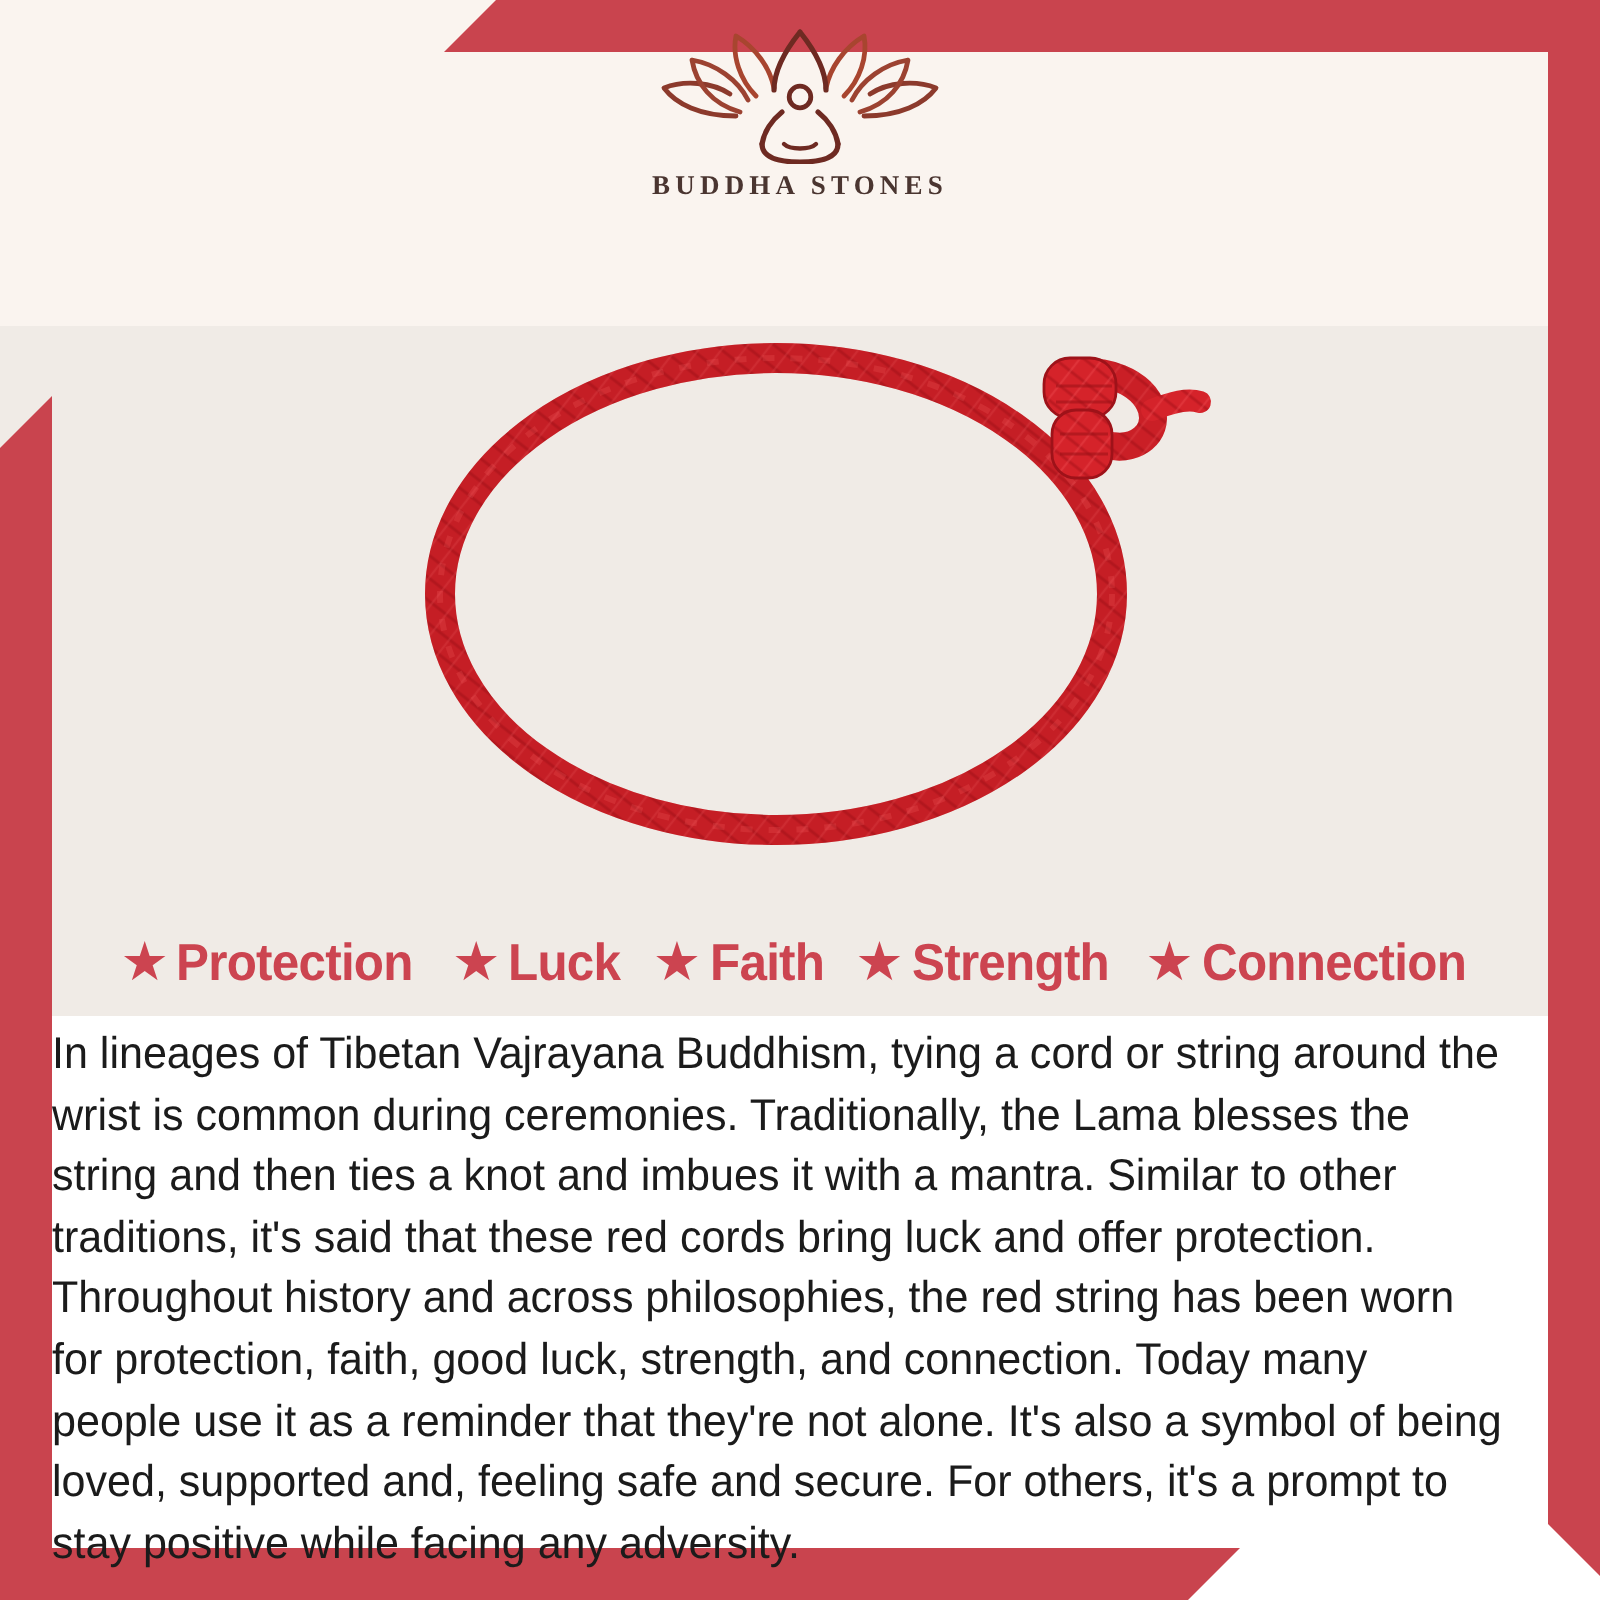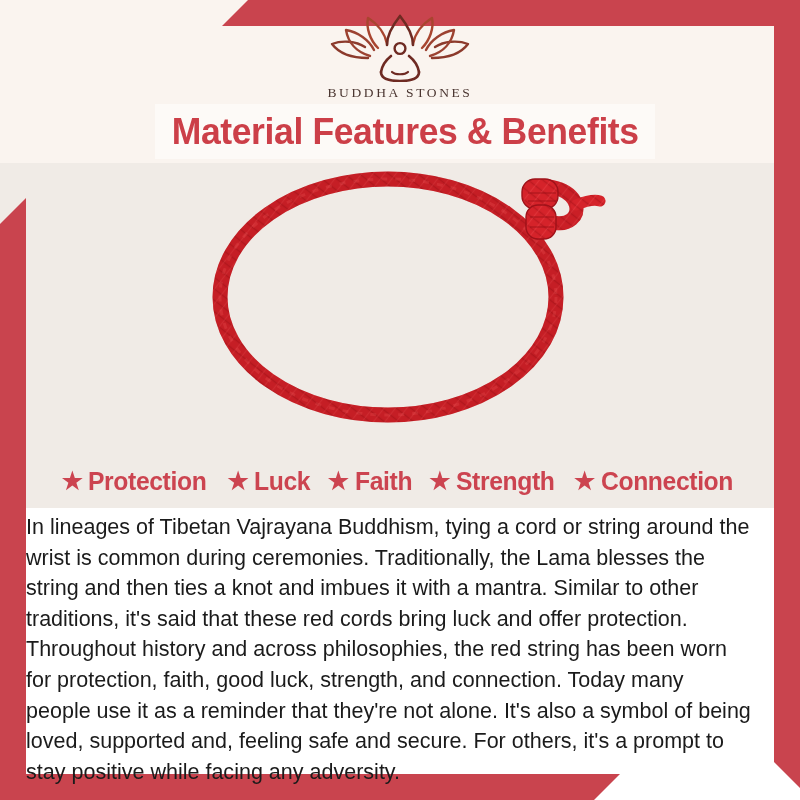--- a/index.html
+++ b/index.html
@@ -74,7 +74,7 @@
     font-size: 13.5px;
     letter-spacing: 2.6px;
     color: #4a3530;
-    font-weight: 400;
+    font-weight: 700;
   }
 
   

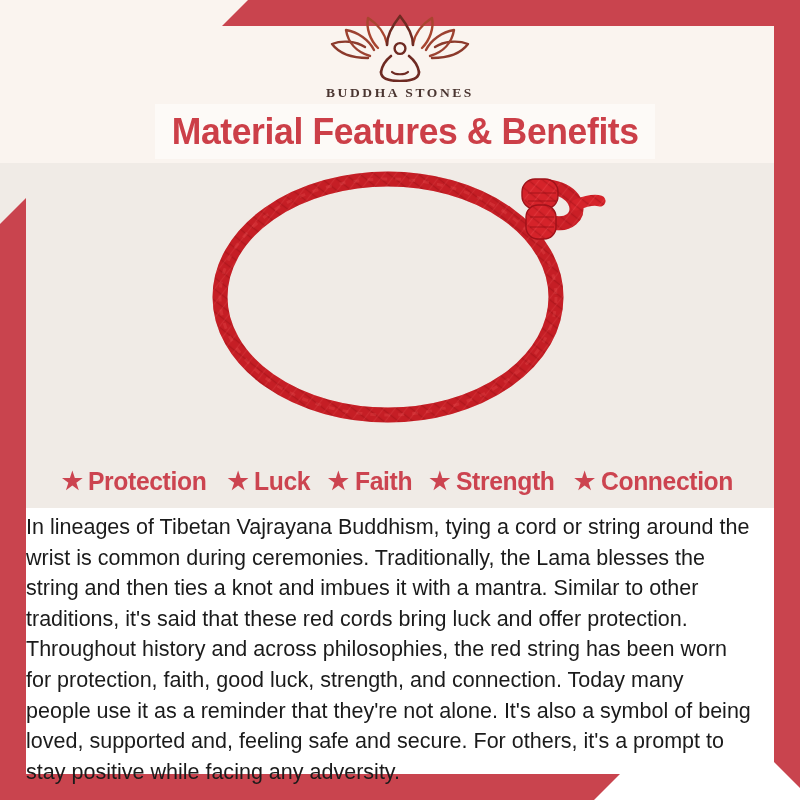--- a/index.html
+++ b/index.html
@@ -217,9 +217,6 @@
     <div class="logo-word">BUDDHA STONES</div>
   </div>
 
-  <div class="headline-box">
-    <div class="headline-text">Material Features &amp; Benefits</div>
-  </div>
 
   <svg class="photo" viewBox="0 0 440 258">
     <defs>

